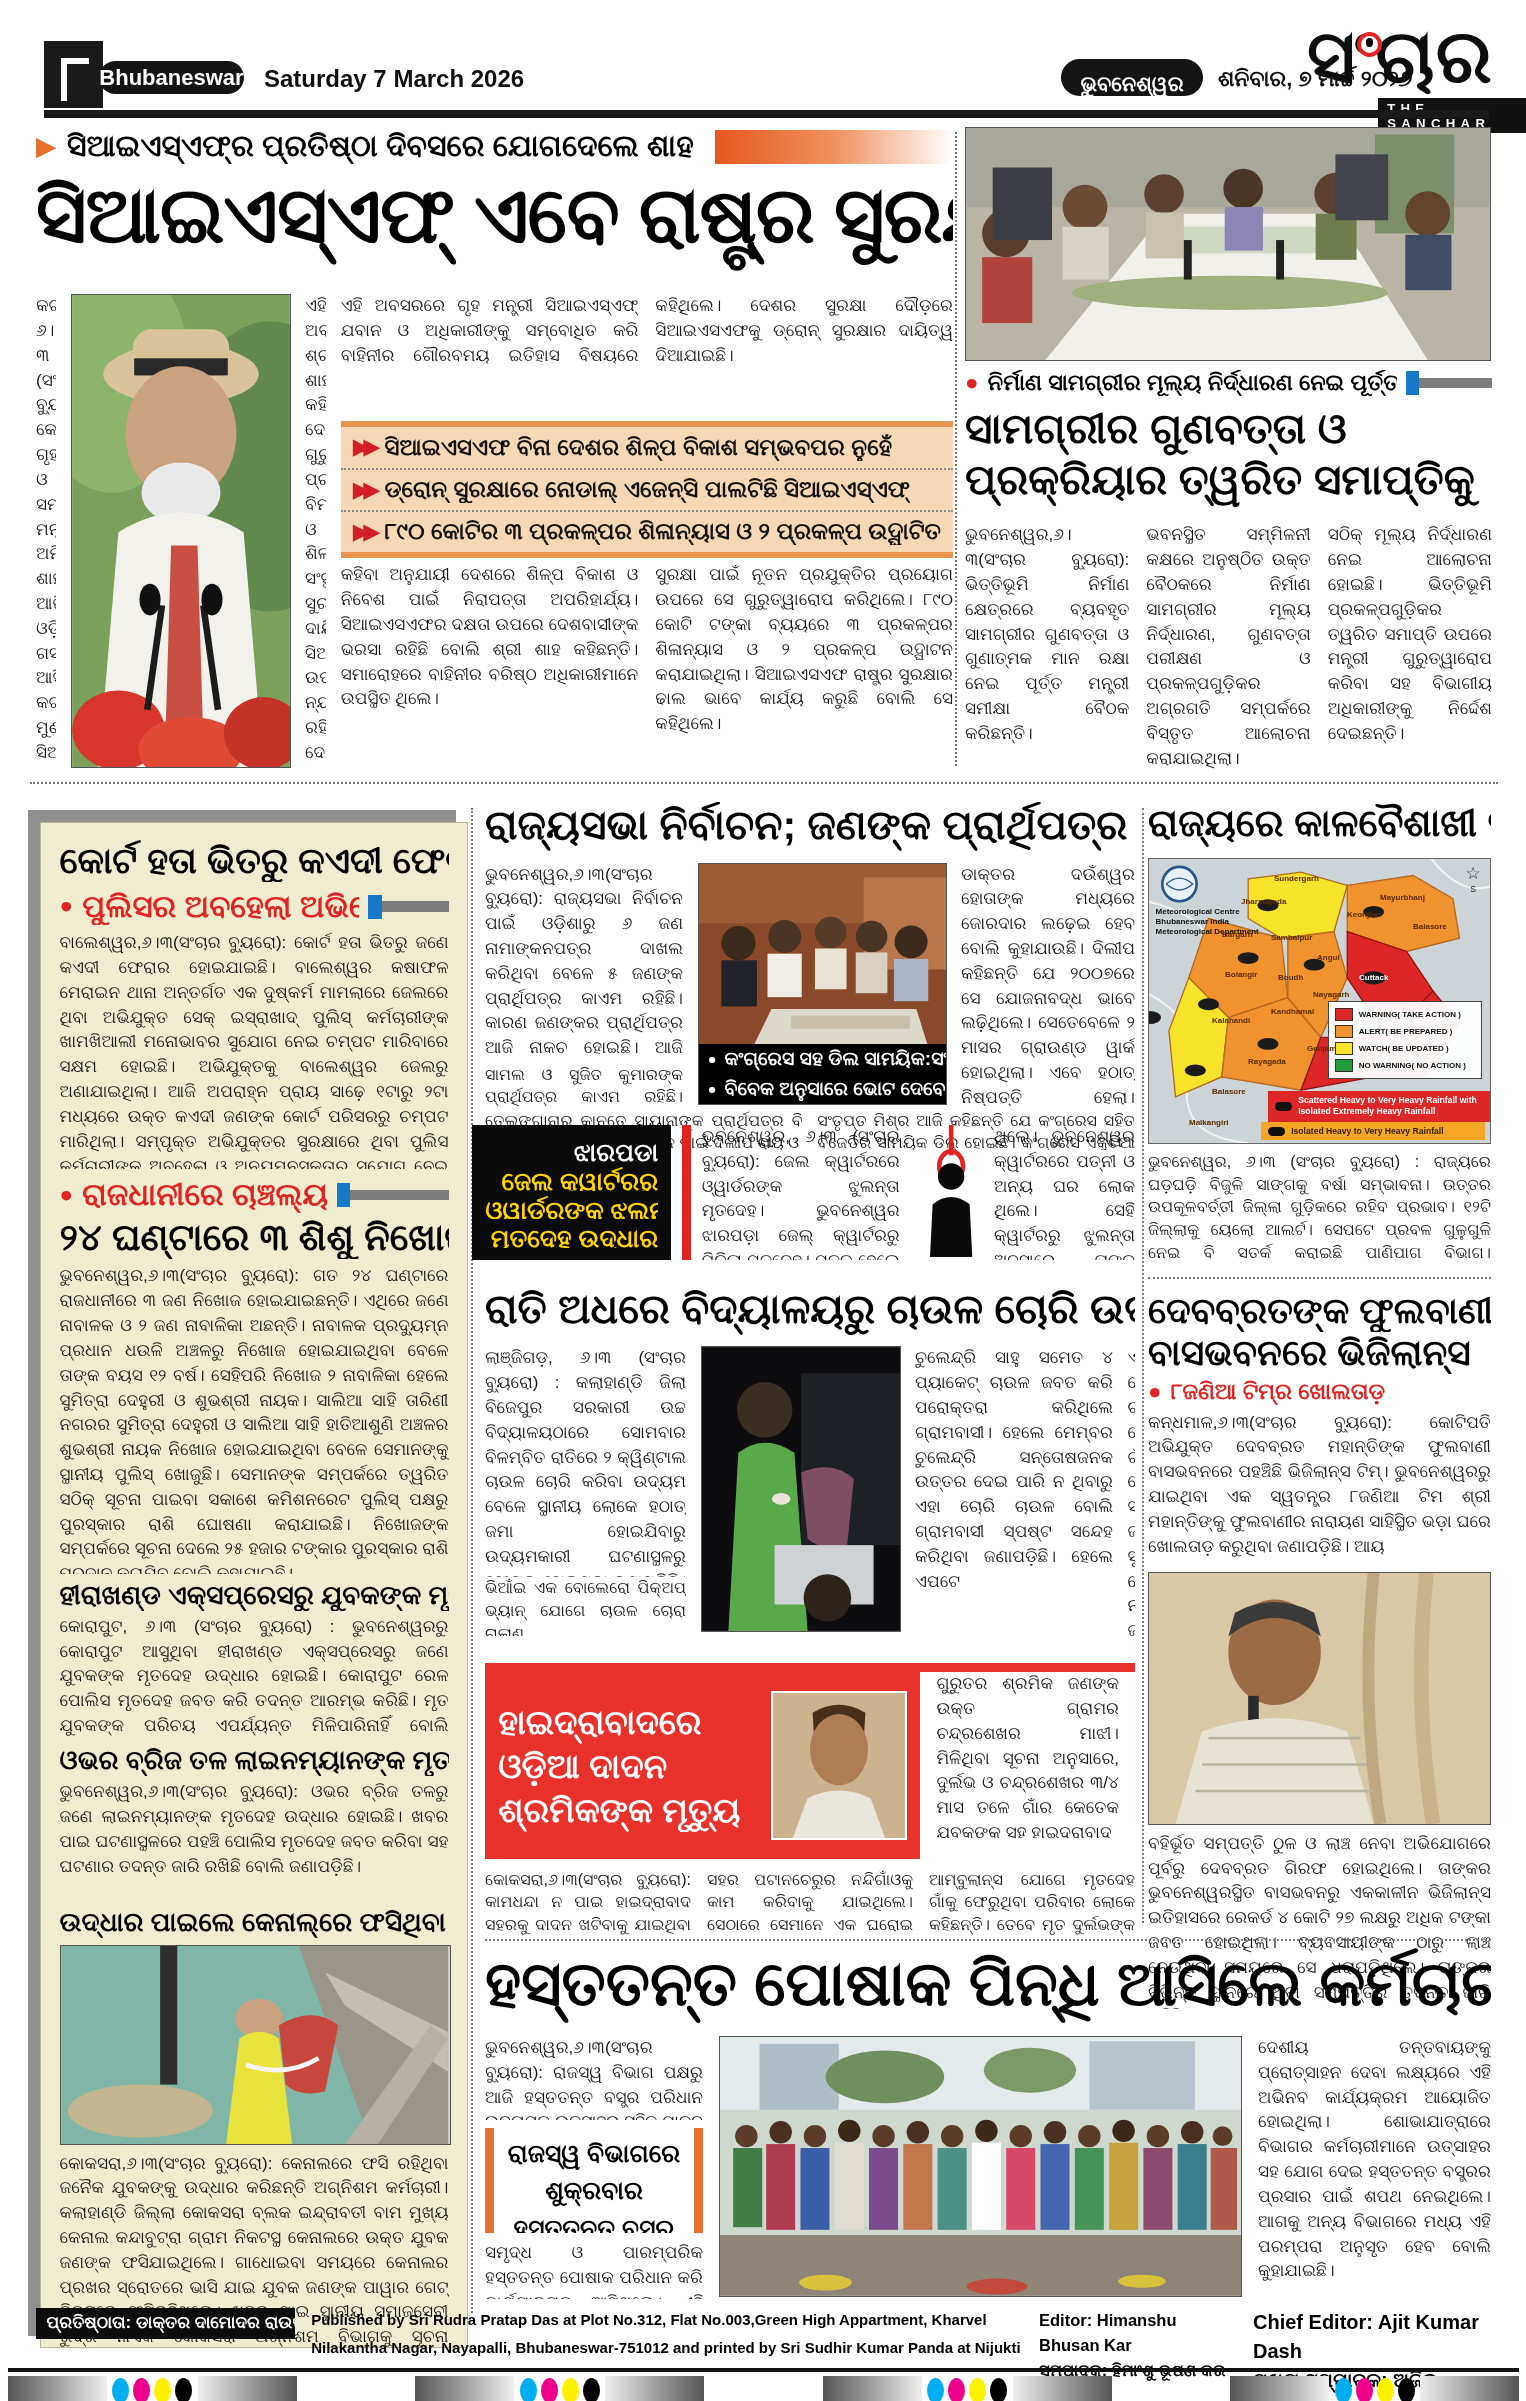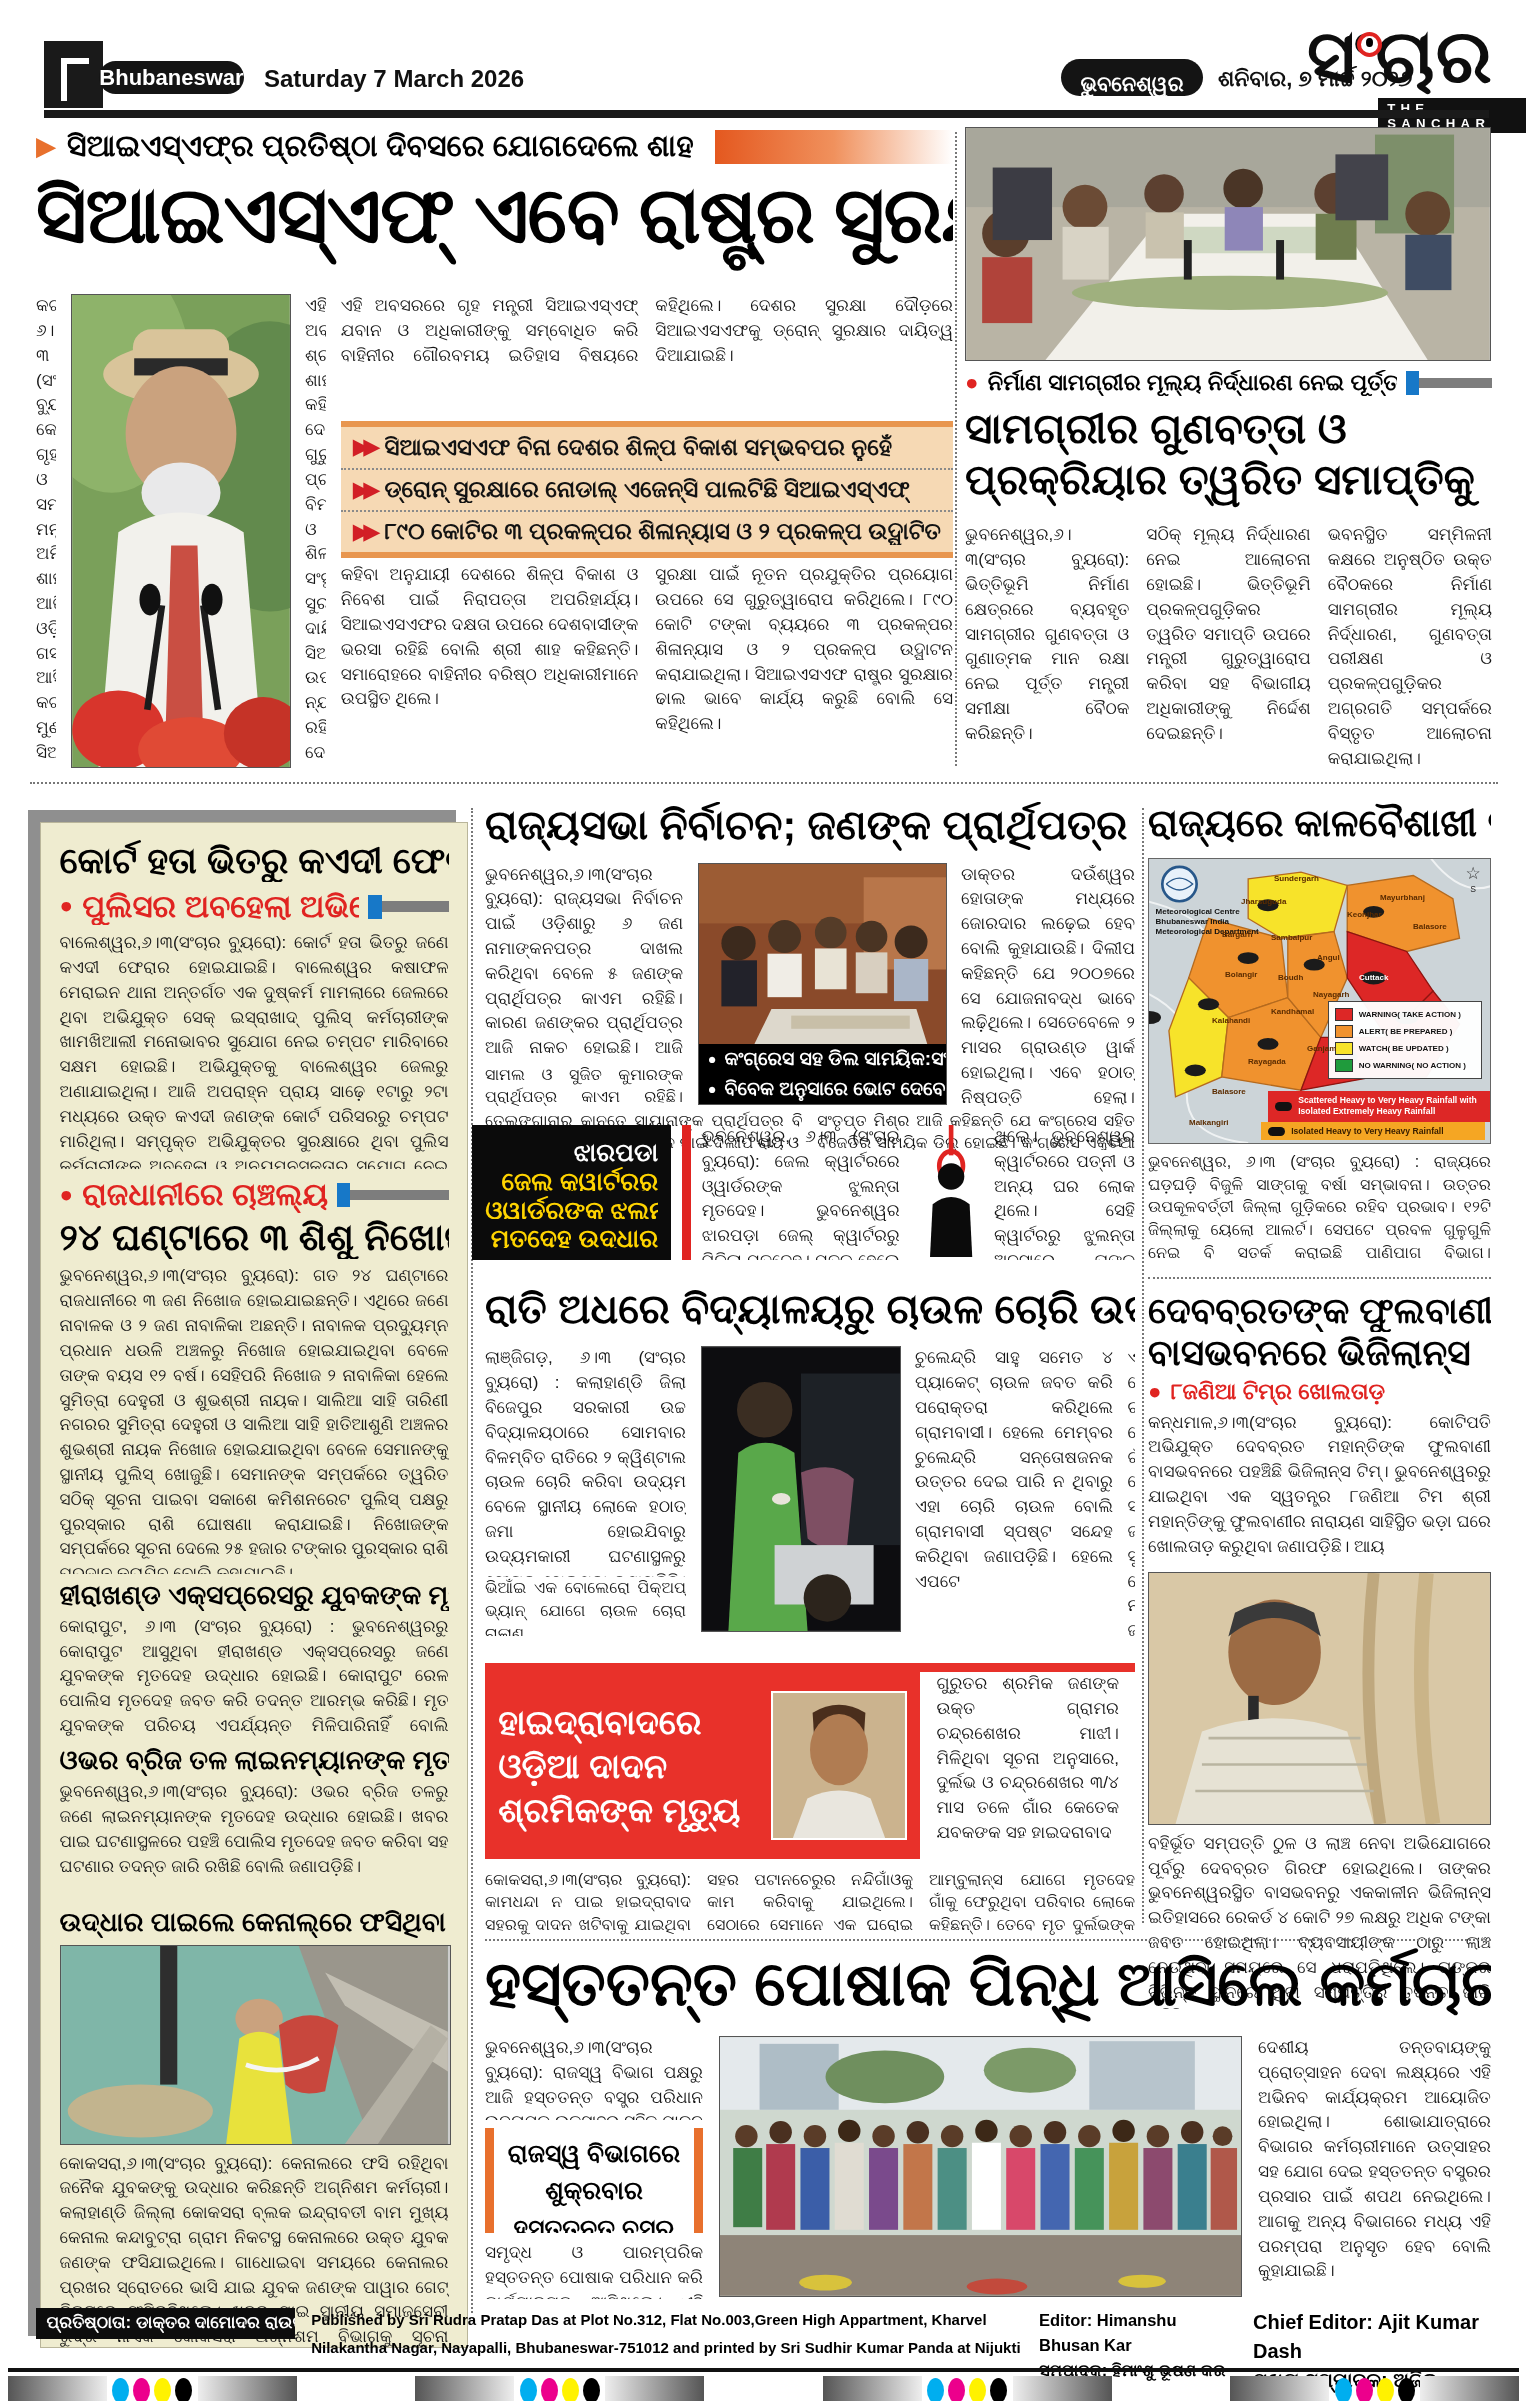--- a/index.html
+++ b/index.html
@@ -215,8 +215,8 @@
     <div class="hl clip" style="margin-top:6.6px;font-size:42px;line-height:1.22;height:110px;">ସାମଗ୍ରୀର ଗୁଣବତ୍ତା ଓ ପ୍ରକ୍ରିୟାର ତ୍ୱରିତ ସମାପ୍ତିକୁ ଗୁରୁତ୍ୱ</div>
     <div style="display:flex;gap:17px;margin-top:10.6px;height:251px;">
       <div class="body-txt" style="flex:1;">ଭୁବନେଶ୍ୱର,୬।୩(ସଂଚାର ବ୍ୟୁରୋ): ଭିତ୍ତିଭୂମି ନିର୍ମାଣ କ୍ଷେତ୍ରରେ ବ୍ୟବହୃତ ସାମଗ୍ରୀର ଗୁଣବତ୍ତା ଓ ଗୁଣାତ୍ମକ ମାନ ରକ୍ଷା ନେଇ ପୂର୍ତ୍ତ ମନ୍ତ୍ରୀ ସମୀକ୍ଷା ବୈଠକ କରିଛନ୍ତି।</div>
+      <div class="body-txt" style="flex:1;">ଭବନସ୍ଥିତ ସମ୍ମିଳନୀ କକ୍ଷରେ ଅନୁଷ୍ଠିତ ଉକ୍ତ ବୈଠକରେ ନିର୍ମାଣ ସାମଗ୍ରୀର ମୂଲ୍ୟ ନିର୍ଦ୍ଧାରଣ, ଗୁଣବତ୍ତା ପରୀକ୍ଷଣ ଓ ପ୍ରକଳ୍ପଗୁଡ଼ିକର ଅଗ୍ରଗତି ସମ୍ପର୍କରେ ବିସ୍ତୃତ ଆଲୋଚନା କରାଯାଇଥିଲା।</div>
       <div class="body-txt" style="flex:1;">ସଠିକ୍ ମୂଲ୍ୟ ନିର୍ଦ୍ଧାରଣ ନେଇ ଆଲୋଚନା ହୋଇଛି। ଭିତ୍ତିଭୂମି ପ୍ରକଳ୍ପଗୁଡ଼ିକର ତ୍ୱରିତ ସମାପ୍ତି ଉପରେ ମନ୍ତ୍ରୀ ଗୁରୁତ୍ୱାରୋପ କରିବା ସହ ବିଭାଗୀୟ ଅଧିକାରୀଙ୍କୁ ନିର୍ଦ୍ଦେଶ ଦେଇଛନ୍ତି।</div>
-      <div class="body-txt" style="flex:1;">ଭବନସ୍ଥିତ ସମ୍ମିଳନୀ କକ୍ଷରେ ଅନୁଷ୍ଠିତ ଉକ୍ତ ବୈଠକରେ ନିର୍ମାଣ ସାମଗ୍ରୀର ମୂଲ୍ୟ ନିର୍ଦ୍ଧାରଣ, ଗୁଣବତ୍ତା ପରୀକ୍ଷଣ ଓ ପ୍ରକଳ୍ପଗୁଡ଼ିକର ଅଗ୍ରଗତି ସମ୍ପର୍କରେ ବିସ୍ତୃତ ଆଲୋଚନା କରାଯାଇଥିଲା।</div>
     </div>
   </div>
 

